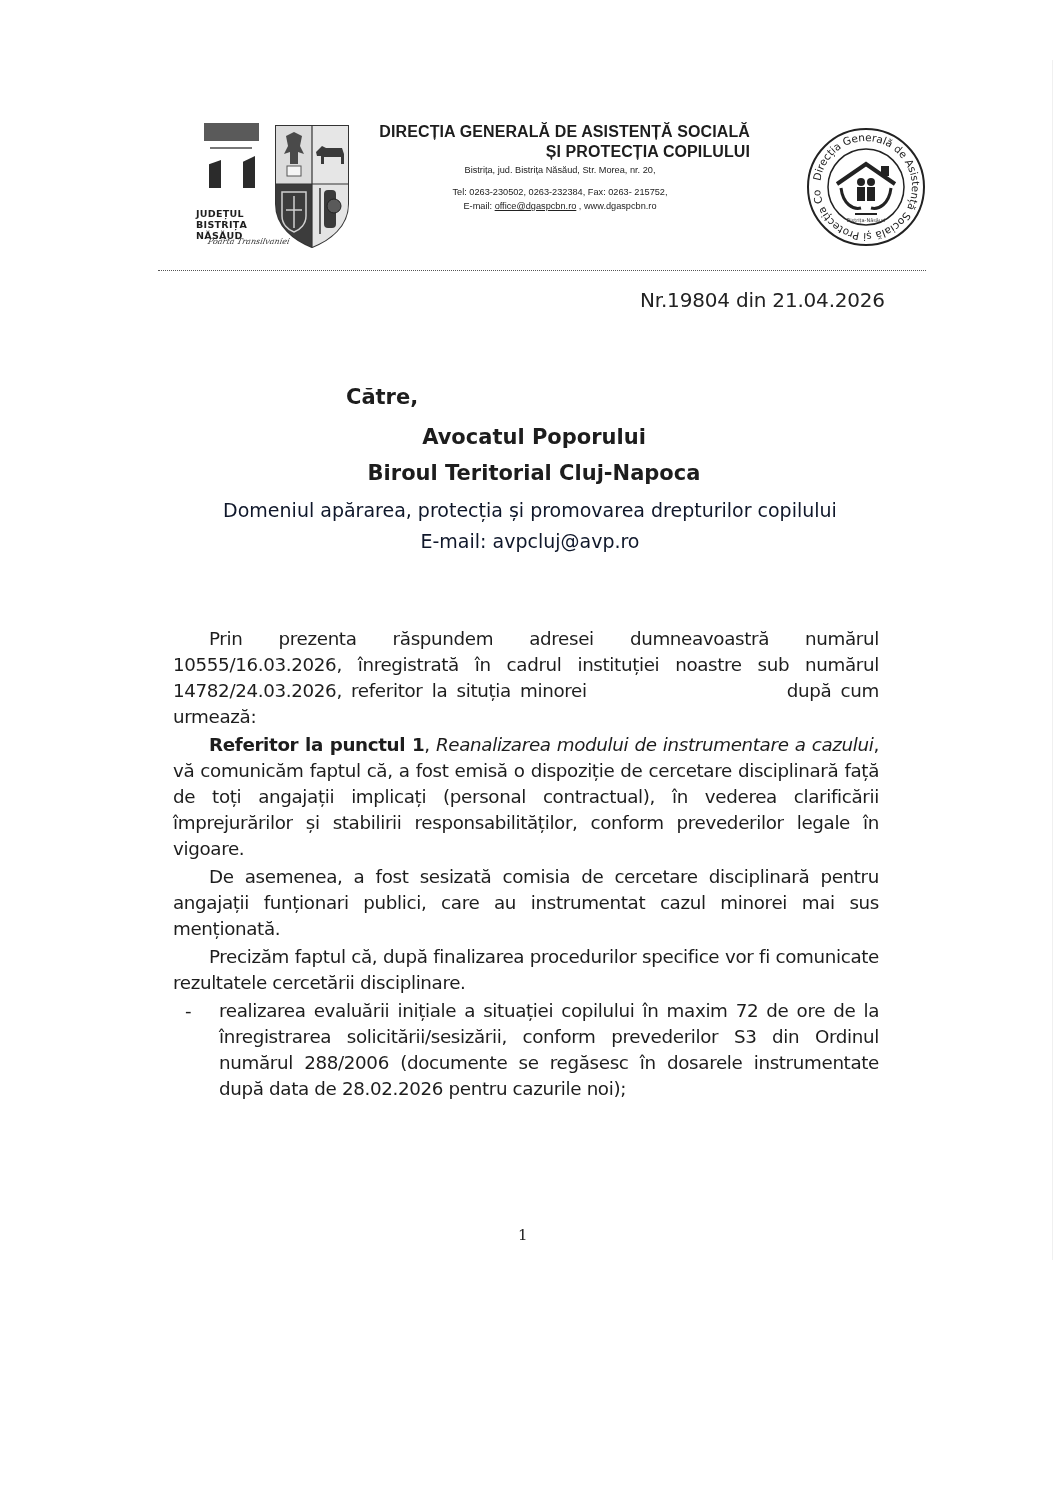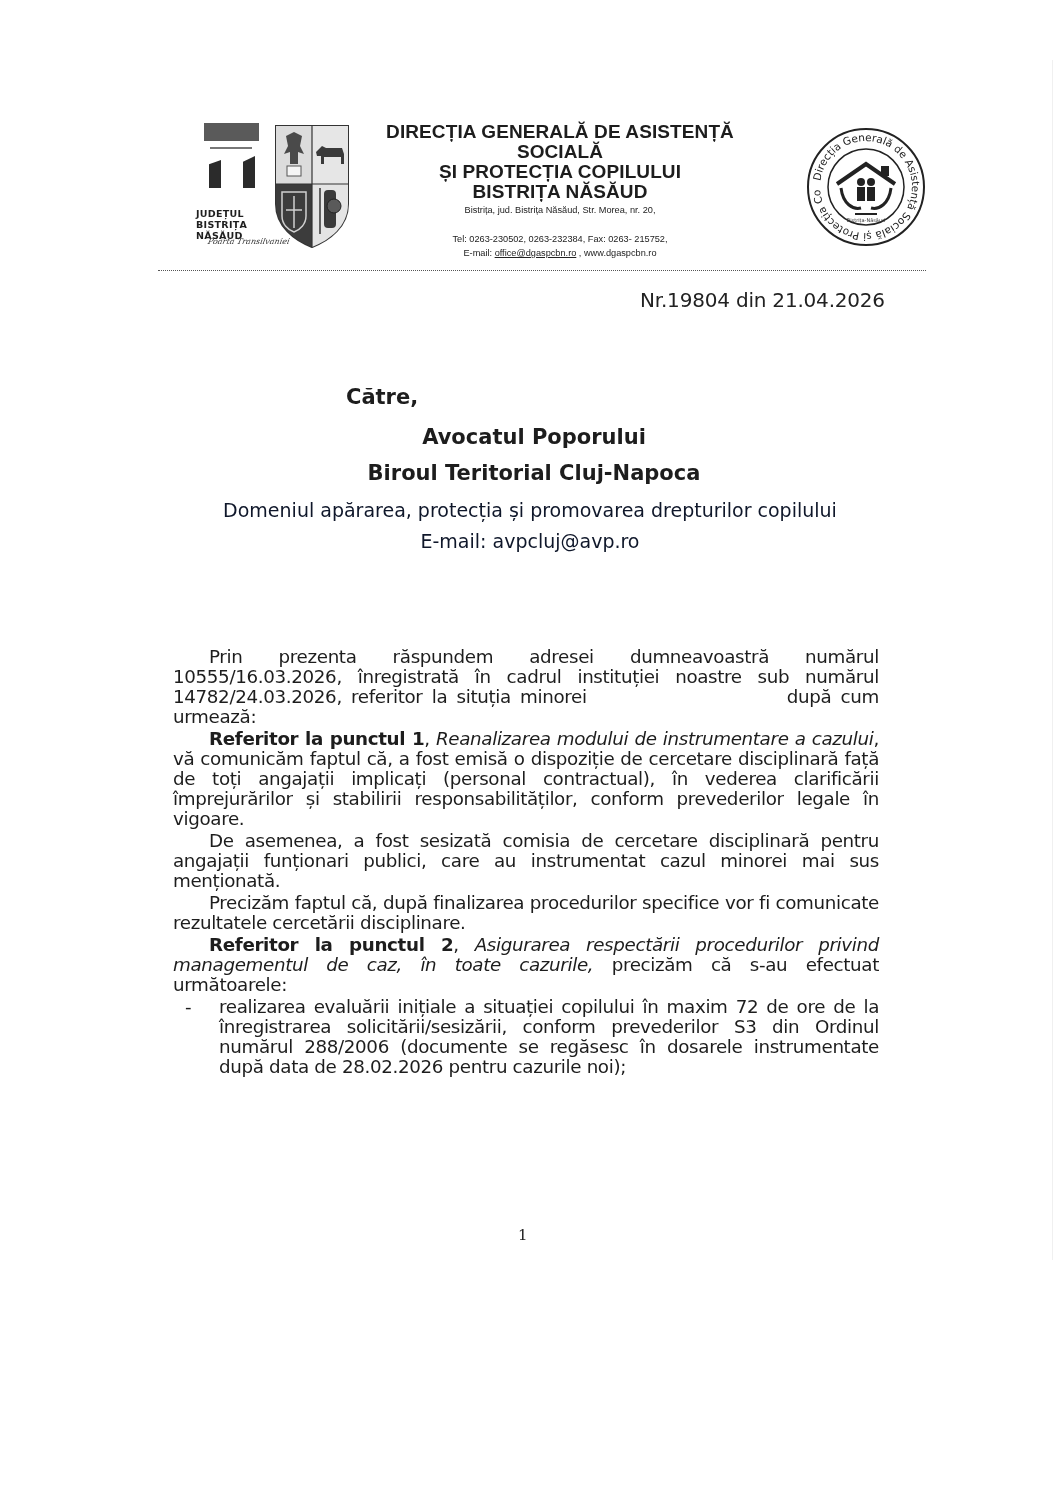--- a/index.html
+++ b/index.html
@@ -100,10 +100,11 @@
     .inst-name {
       font-family: "Liberation Sans", sans-serif;
       font-weight: bold;
-      font-size: 19px;
+      font-size: 16px;
       line-height: 20px;
       color: #1d1d1d;
       letter-spacing: 0.1px;
+      text-align: right;
     }
     .inst-contact {
       font-family: "Liberation Sans", sans-serif;

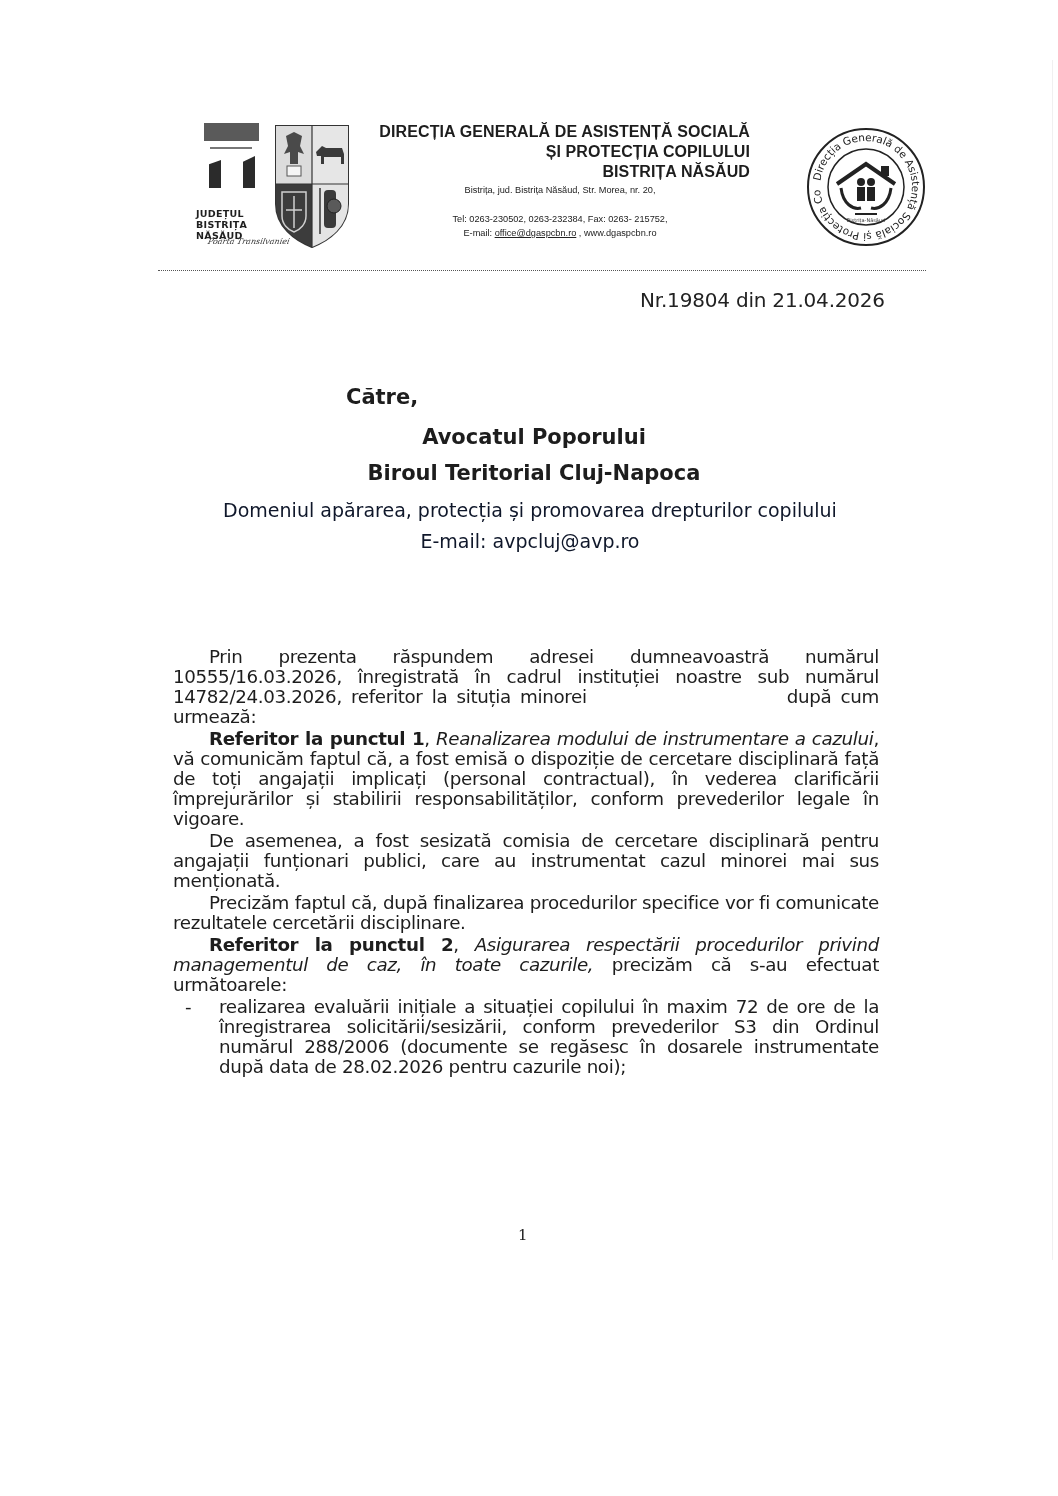--- a/index.html
+++ b/index.html
@@ -305,7 +305,6 @@
     <div class="inst-block">
       <div class="inst-name">DIRECȚIA GENERALĂ DE ASISTENȚĂ SOCIALĂ</div>
       <div class="inst-name">ȘI PROTECȚIA COPILULUI</div>
-      <div class="inst-name">BISTRIȚA NĂSĂUD</div>
       <div class="inst-contact">Bistrița, jud. Bistrița Năsăud, Str. Morea, nr. 20,</div>
       <div class="inst-contact" style="margin-top:15px">Tel: 0263-230502, 0263-232384, Fax: 0263- 215752,</div>
       <div class="inst-contact" style="margin-top:0">

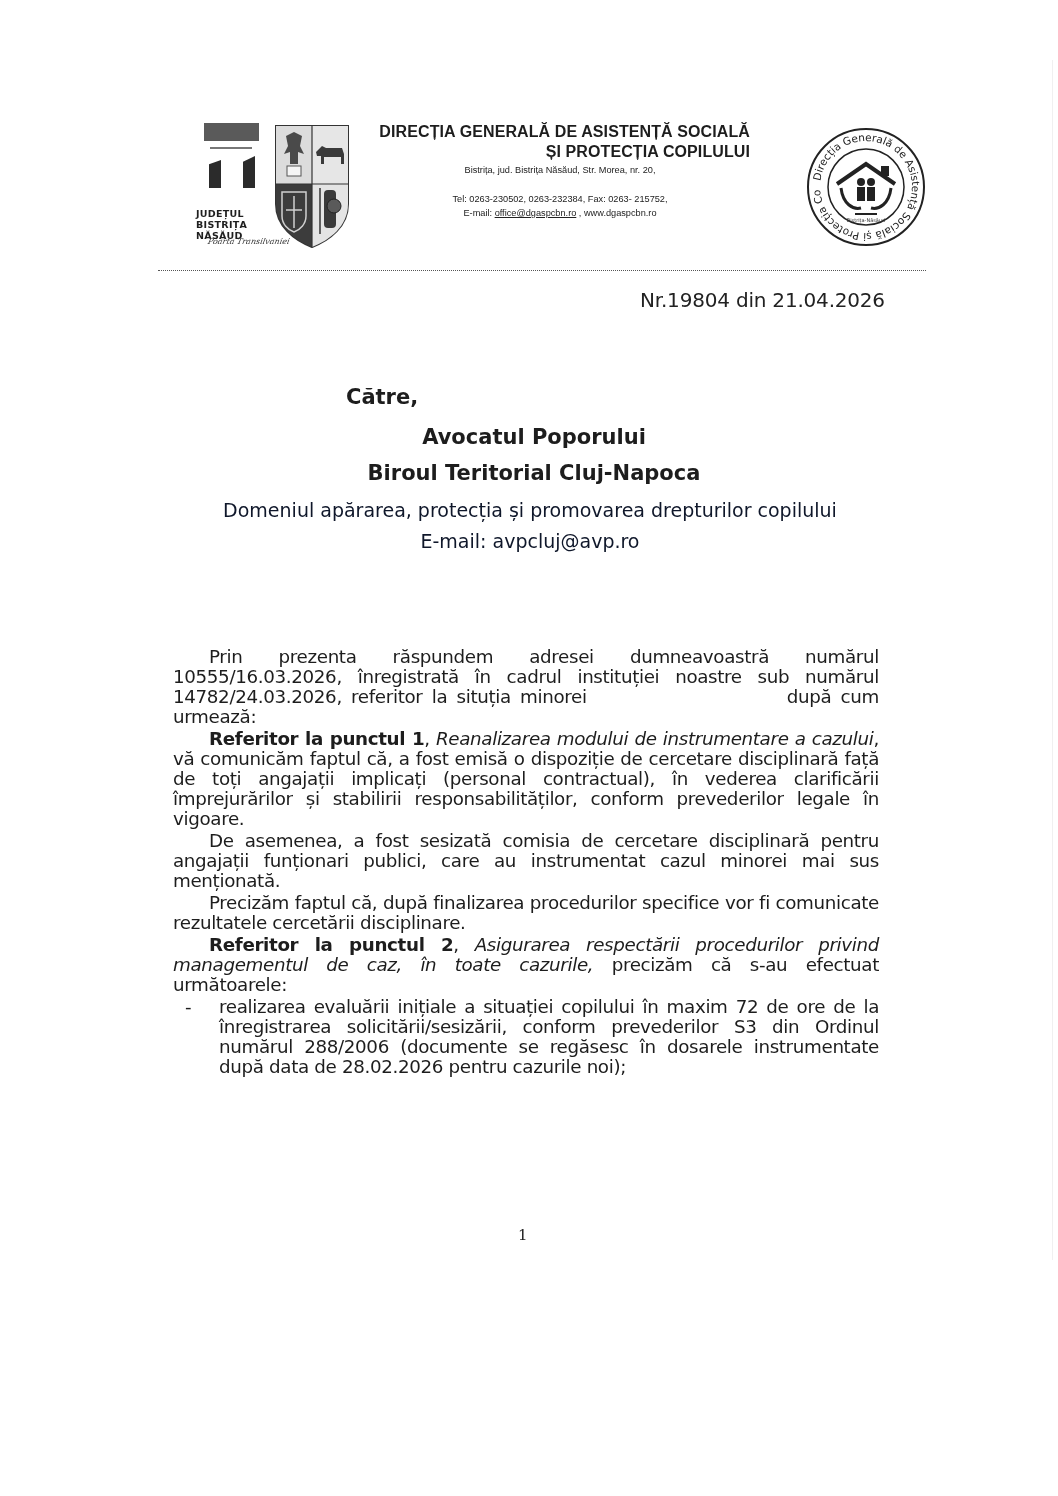--- a/index.html
+++ b/index.html
@@ -306,7 +306,7 @@
       <div class="inst-name">DIRECȚIA GENERALĂ DE ASISTENȚĂ SOCIALĂ</div>
       <div class="inst-name">ȘI PROTECȚIA COPILULUI</div>
       <div class="inst-contact">Bistrița, jud. Bistrița Năsăud, Str. Morea, nr. 20,</div>
-      <div class="inst-contact" style="margin-top:15px">Tel: 0263-230502, 0263-232384, Fax: 0263- 215752,</div>
+      <div class="inst-contact" style="margin-top:8px">Tel: 0263-230502, 0263-232384, Fax: 0263- 215752,</div>
       <div class="inst-contact" style="margin-top:0">
         <span>E-mail: </span><span class="link">office@dgaspcbn.ro</span><span> , </span><span>www.dgaspcbn.ro</span>
       </div>

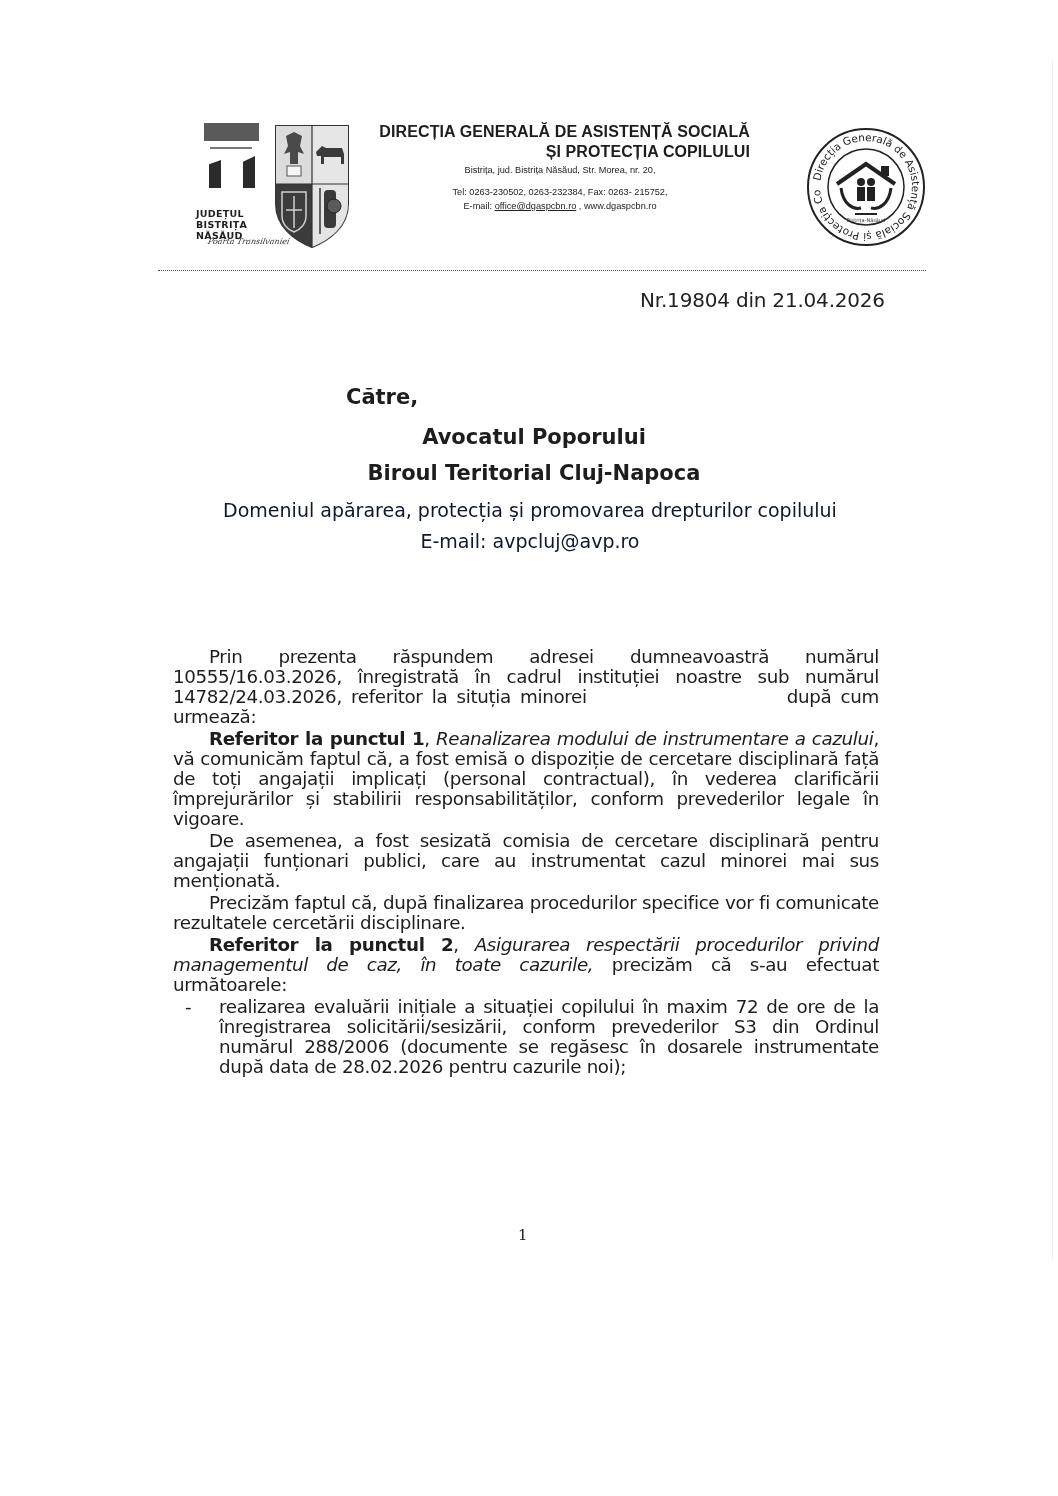--- a/index.html
+++ b/index.html
@@ -209,11 +209,10 @@
       width: 706px;
       font-family: "DejaVu Sans", sans-serif;
       font-size: 18.3px;
-      line-height: 20px;
+      line-height: 26px;
       color: #1d1d1d;
       text-align: justify;
       letter-spacing: -0.35px;
-      margin-top: 21px;
     }
     .body-text p {
       margin: 0;

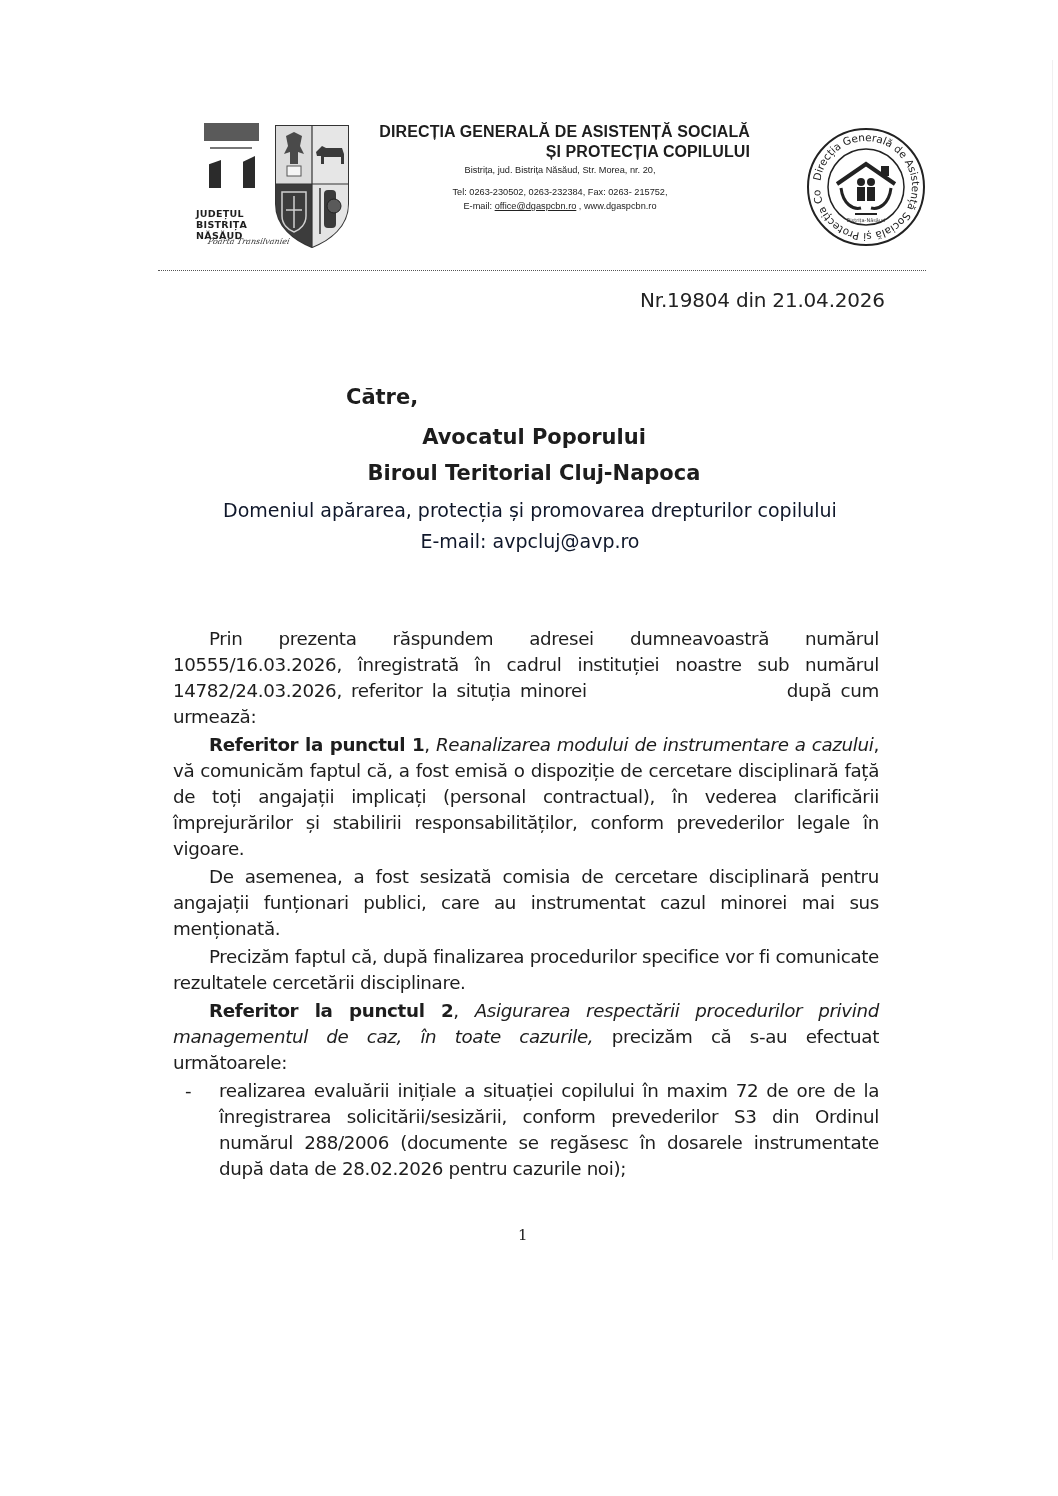--- a/index.html
+++ b/index.html
@@ -359,7 +359,6 @@
 
     <p class="gap">Precizăm faptul că, după finalizarea procedurilor specifice vor fi comunicate rezultatele cercetării disciplinare.</p>
 
-    <p class="gap"><span class="bold">Referitor la punctul 2</span><span>, </span><span class="ital">Asigurarea respectării procedurilor privind managementul de caz, în toate cazurile,</span><span> precizăm că s-au efectuat următoarele:</span></p>
 
     <ul>
       <li>

